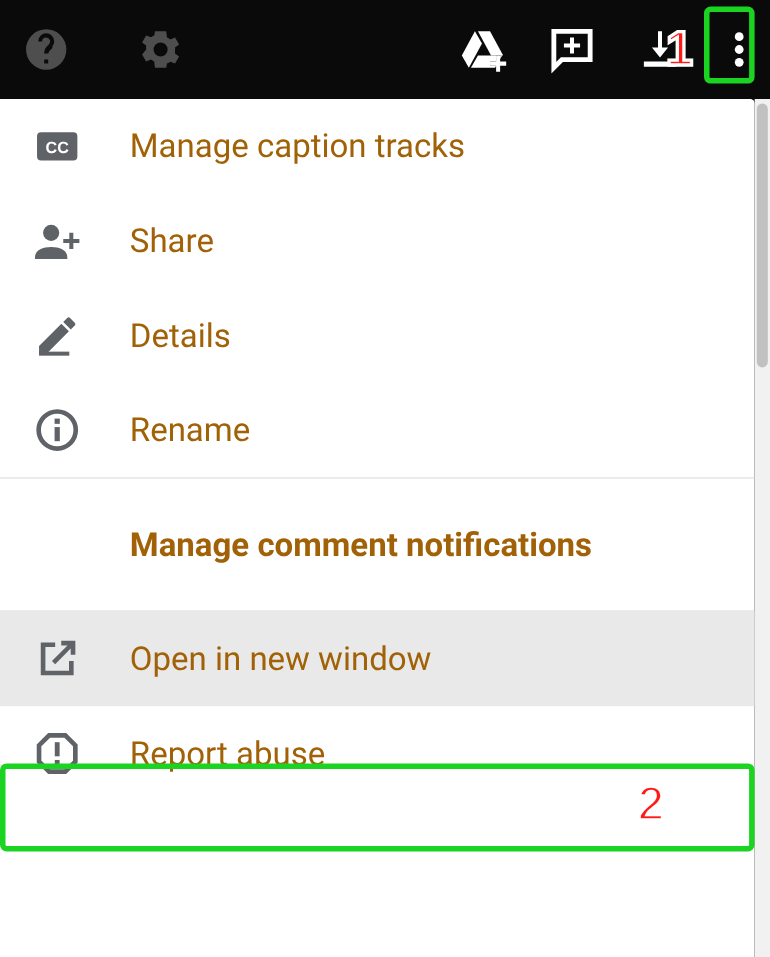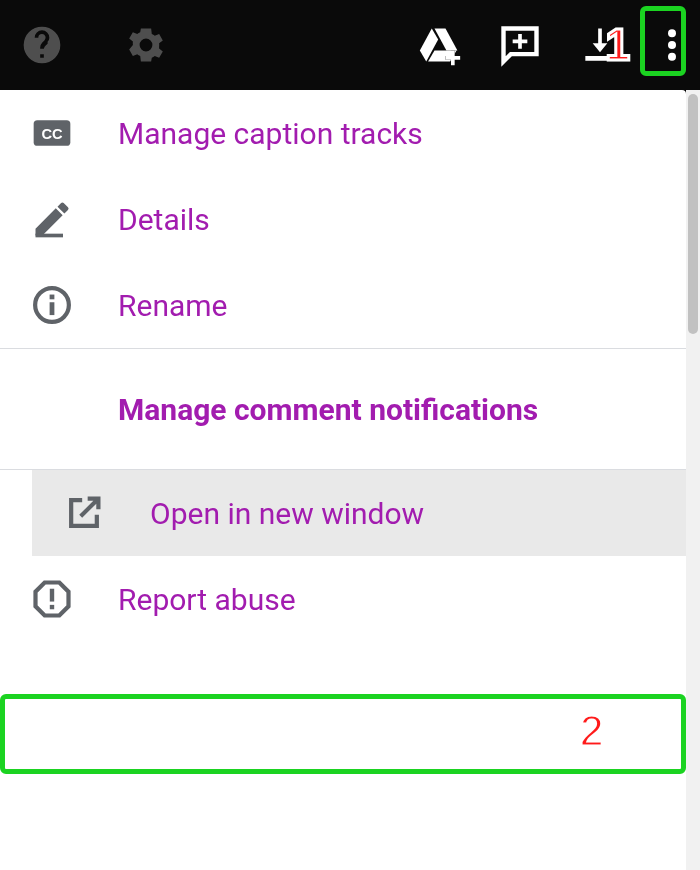--- a/index.html
+++ b/index.html
@@ -26,7 +26,7 @@
     .item.hi-item { background:#e9e9e9;margin-left:32px; }
     .item .micon { width:54px; display:flex; align-items:flex-start; justify-content:flex-start; color:#b91c1c; }
     .item .micon svg { width:44px; height:44px; fill:#5f6368; }
-    .item .label { font-size:30px; color:#a21caf; padding-left:34px; }
+    .item .label { font-size:30px; color:#a16207; padding-left:34px; }
     .item.noicon .label { padding-left:88px;font-weight:bold; }
     .sep { height:1px; background:#dadce0; }
 

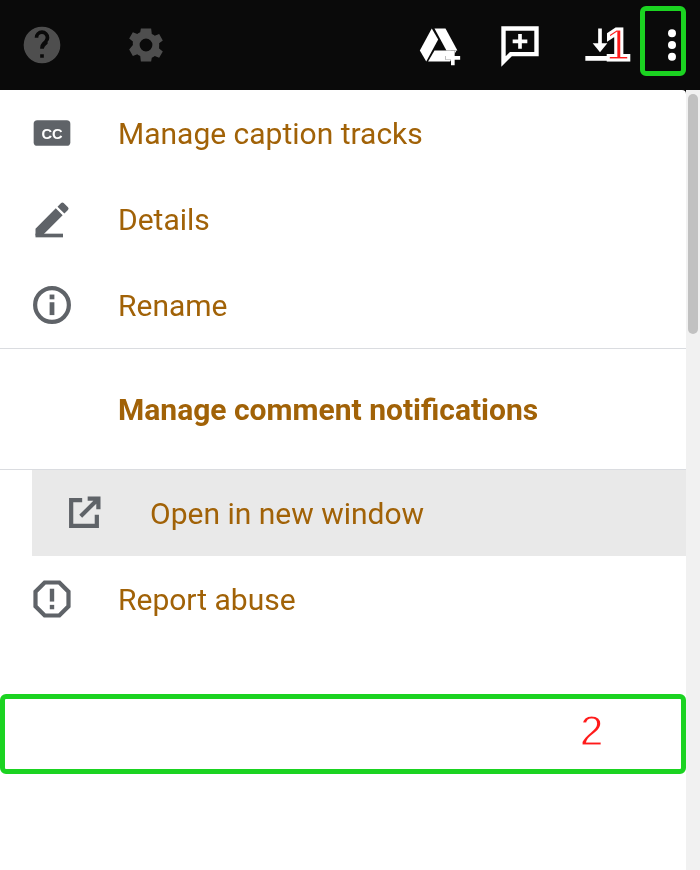--- a/index.html
+++ b/index.html
@@ -93,6 +93,16 @@
     <span class="label">Manage caption tracks</span>
   </div>
 
+  <div class="item">
+    <span class="micon">
+      <svg viewBox="0 0 24 24">
+          <circle cx="9" cy="8" r="4"></circle>
+          <path d="M1 20c0-3.3 3.6-5 8-5s8 1.7 8 5v1H1z"></path>
+          <path d="M18 8h2v3h3v2h-3v3h-2v-3h-3v-2h3z"></path>
+        </svg>
+    </span>
+    <span class="label">Share</span>
+  </div>
 
 
   <div class="item">

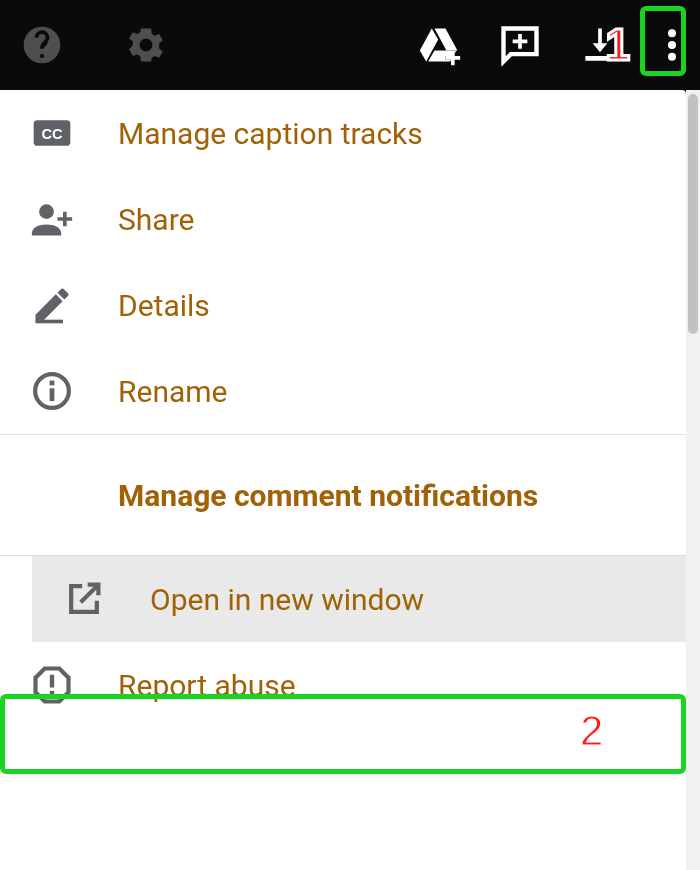--- a/index.html
+++ b/index.html
@@ -23,7 +23,7 @@
     
     .menu { position:absolute; left:0; right:14px; top:90px; bottom:0; background:#fff; border-top-right-radius:4px; overflow:hidden; }
     .item { display:flex; align-items:center; height:86px; padding-left:30px; cursor:pointer; }
-    .item.hi-item { background:#e9e9e9;margin-left:32px; }
+    .item.hi-item { background:#e9e9e9; }
     .item .micon { width:54px; display:flex; align-items:flex-start; justify-content:flex-start; color:#b91c1c; }
     .item .micon svg { width:44px; height:44px; fill:#5f6368; }
     .item .label { font-size:30px; color:#a16207; padding-left:34px; }

